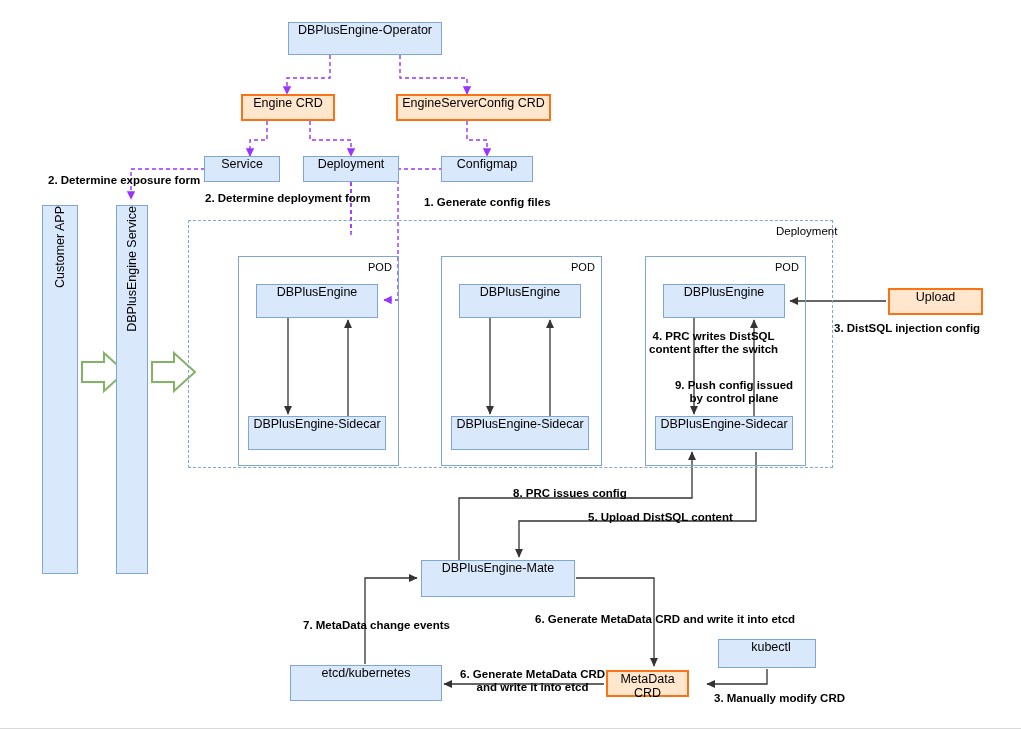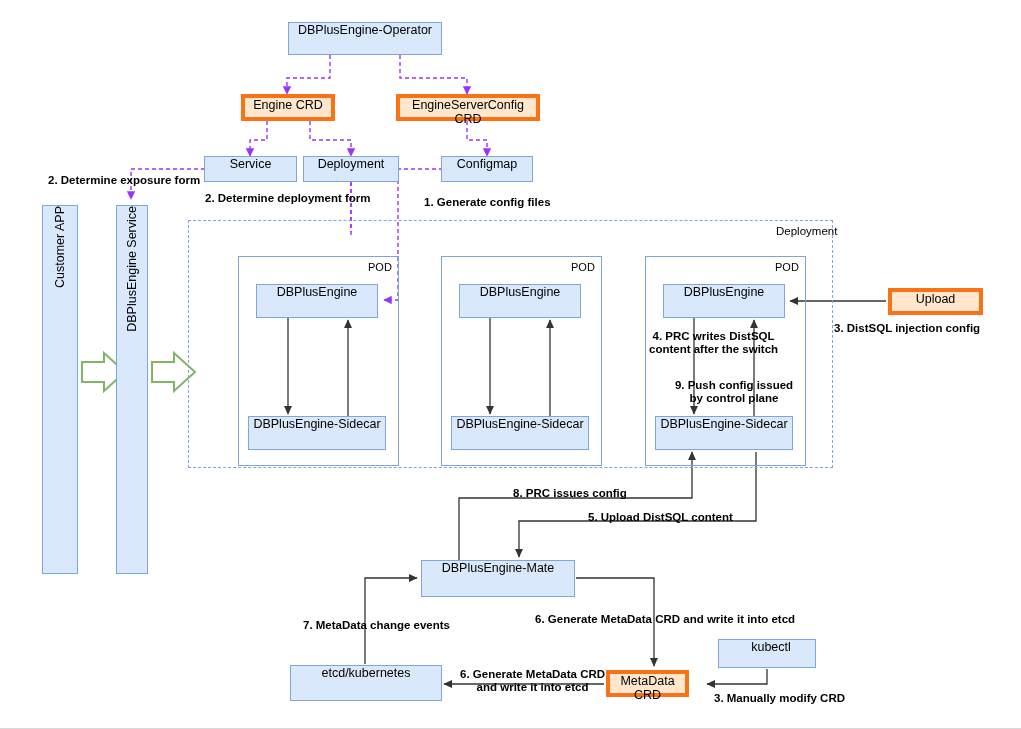--- a/index.html
+++ b/index.html
@@ -7,7 +7,7 @@
   #canvas{position:relative;width:1021px;height:729px;background:#ffffff;overflow:hidden;}
   .box{position:absolute;box-sizing:border-box;display:flex;align-items:flex-start;justify-content:center;text-align:center;}
   .blue{background:#dae8fc;border:1px solid #7ea6d9;color:#000;}
-  .orange{background:#ffe6cc;border:4px solid #f97316;color:#000;}
+  .orange{background:#ffe6cc;border:2px solid #f97316;color:#000;}
   .plain{background:transparent;border:1px solid #7ea6d9;}
   .dashed-container{position:absolute;box-sizing:border-box;border:1px dashed #7ea6d9;background:transparent;}
   .lbl{position:absolute;font-size:11.5px;color:#000;white-space:nowrap;line-height:13px;}

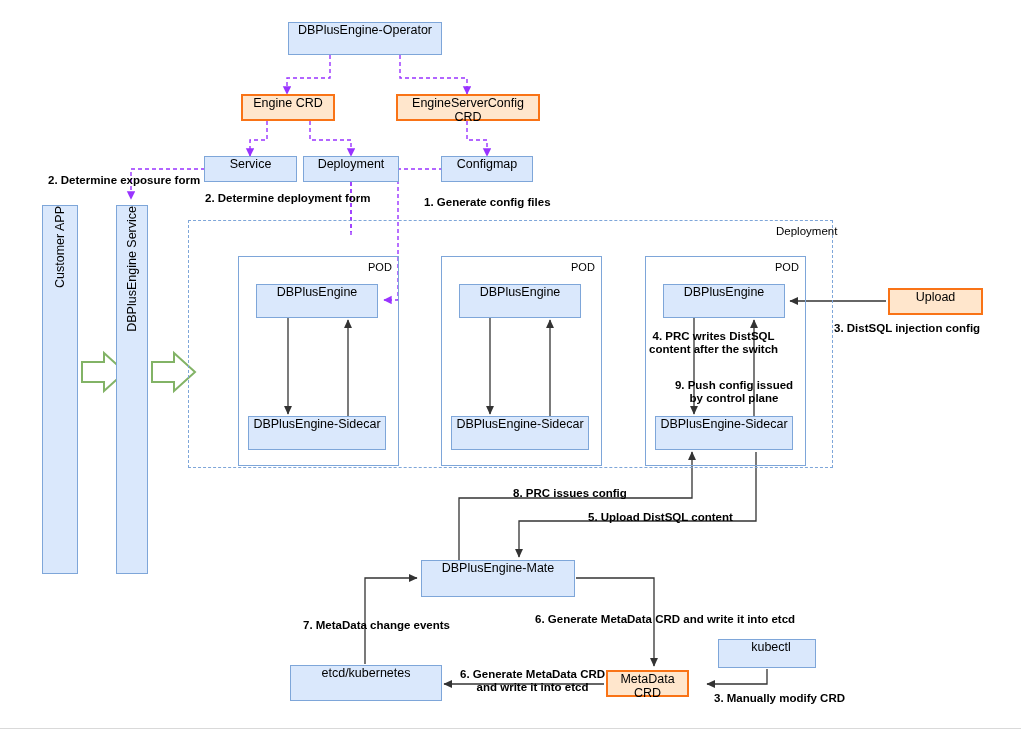--- a/index.html
+++ b/index.html
@@ -93,7 +93,7 @@
     <span>Engine CRD</span>
   </div>
 
-  <div class="box orange mono-ish" style="left:396px;top:94px;width:144px;height:27px;">
+  <div class="box orange mono-ish" style="left:396px;top:94px;width:155px;height:27px;">
     <span>EngineServerConfig CRD</span>
   </div>
 

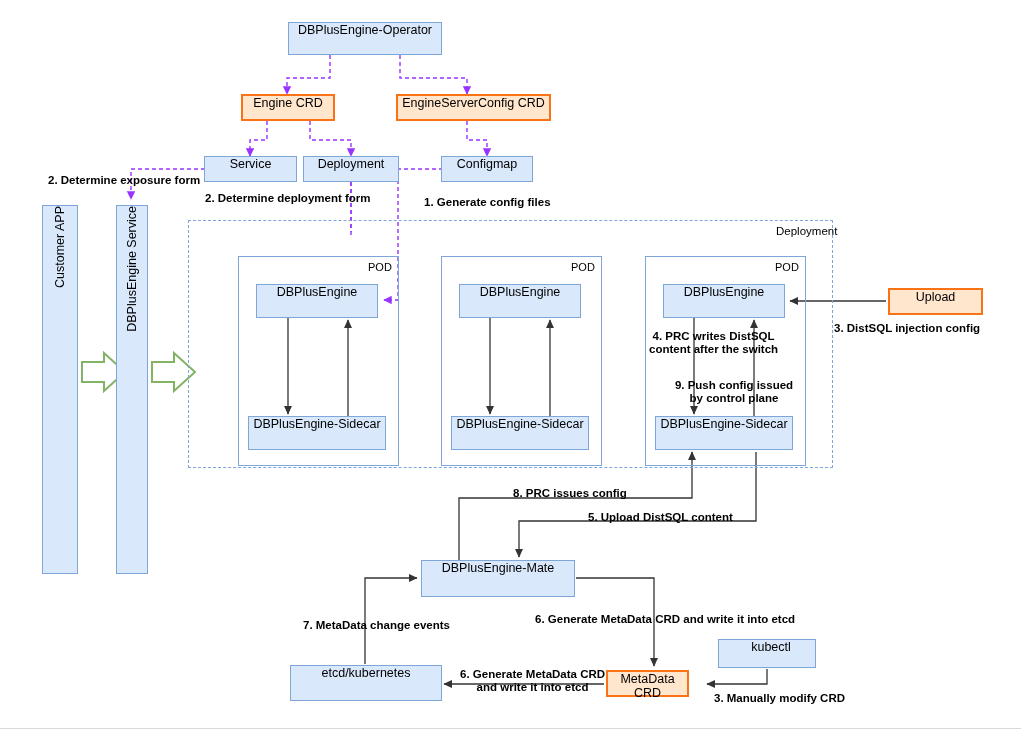--- a/index.html
+++ b/index.html
@@ -97,7 +97,7 @@
     <span>EngineServerConfig CRD</span>
   </div>
 
-  <div class="box blue mono-ish" style="left:204px;top:156px;width:93px;height:26px;">
+  <div class="box blue mono-ish" style="left:204px;top:156px;width:76px;height:26px;">
     <span>Service</span>
   </div>
 

